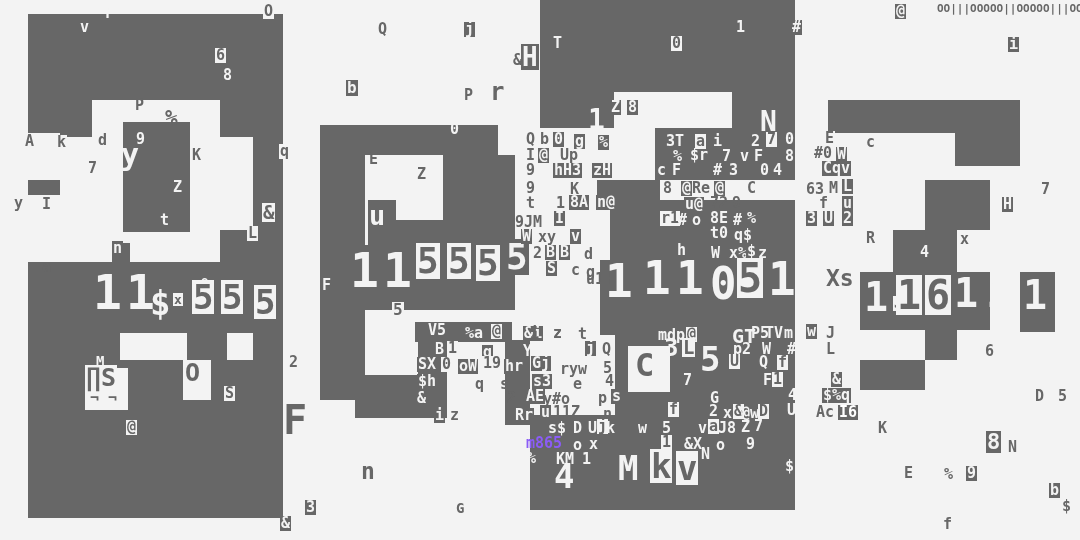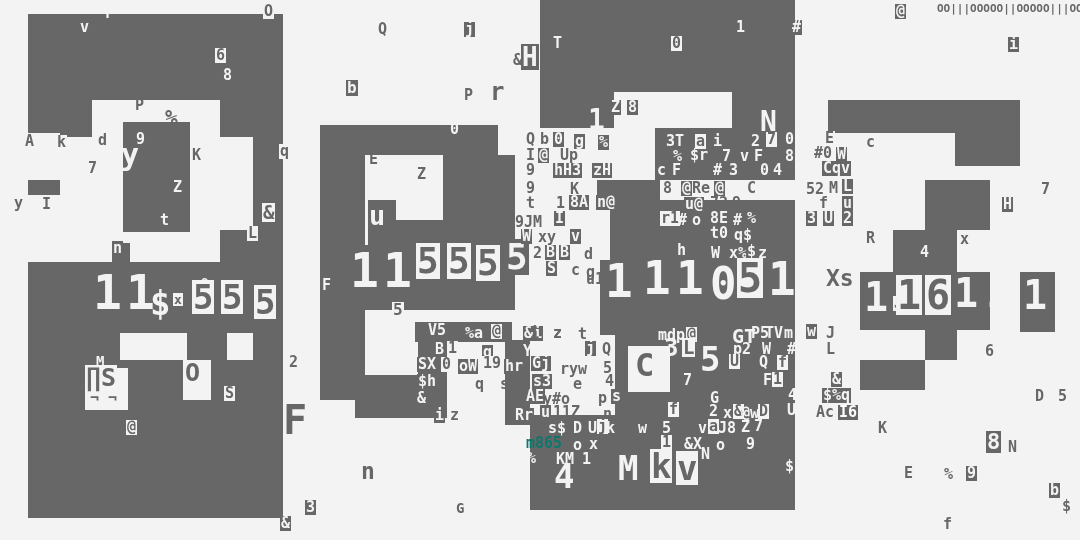--- a/index.html
+++ b/index.html
@@ -315,7 +315,7 @@
       <span class="glyph g" style="left: 814px; top: 146px; font-size: 15px; color: rgb(103, 103, 103);">#0</span>
       <span class="glyph wb" style="left: 836px; top: 147px; font-size: 15px; color: rgb(243, 243, 243); background: rgb(103, 103, 103);">W</span>
       <span class="glyph wb" style="left: 822px; top: 161px; font-size: 15px; color: rgb(243, 243, 243); background: rgb(103, 103, 103);">Cqv</span>
-      <span class="glyph g" style="left: 806px; top: 182px; font-size: 15px; color: rgb(103, 103, 103);">52</span>
+      <span class="glyph g" style="left: 806px; top: 182px; font-size: 15px; color: rgb(103, 103, 103);">63</span>
       <span class="glyph g" style="left: 829px; top: 181px; font-size: 15px; color: rgb(103, 103, 103);">M</span>
       <span class="glyph wb" style="left: 842px; top: 179px; font-size: 15px; color: rgb(243, 243, 243); background: rgb(103, 103, 103);">L</span>
       <span class="glyph g" style="left: 819px; top: 196px; font-size: 15px; color: rgb(103, 103, 103);">f</span>

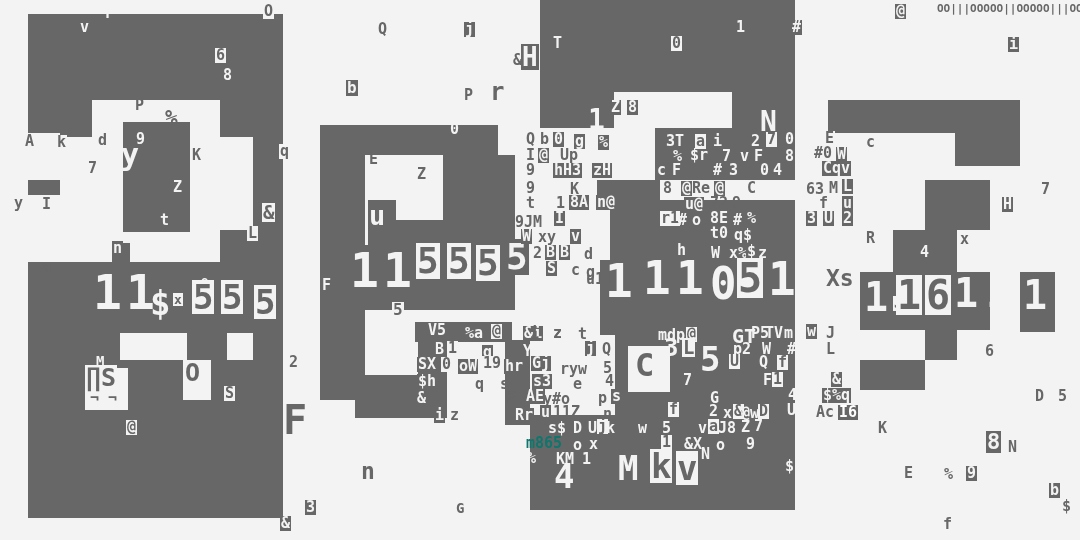--- a/index.html
+++ b/index.html
@@ -294,7 +294,7 @@
       <span class="glyph w" style="left: 718px; top: 421px; font-size: 15px; color: rgb(243, 243, 243);">J8</span>
       <span class="glyph w" style="left: 741px; top: 420px; font-size: 15px; color: rgb(243, 243, 243);">Z</span>
       <span class="glyph wb" style="left: 753px; top: 419px; font-size: 15px; color: rgb(243, 243, 243); background: rgb(103, 103, 103);">7</span>
-      <span class="glyph w" style="left: 526px; top: 436px; font-size: 15px; color: #0f766e;">m865</span>
+      <span class="glyph w" style="left: 526px; top: 436px; font-size: 15px; color: #8b5cf6;">m865</span>
       <span class="glyph w" style="left: 573px; top: 438px; font-size: 15px; color: rgb(243, 243, 243);">o</span>
       <span class="glyph w" style="left: 589px; top: 437px; font-size: 15px; color: rgb(243, 243, 243);">x</span>
       <span class="glyph gb" style="left: 661px; top: 435px; font-size: 15px; color: rgb(103, 103, 103); background: rgb(243, 243, 243);">1</span>

